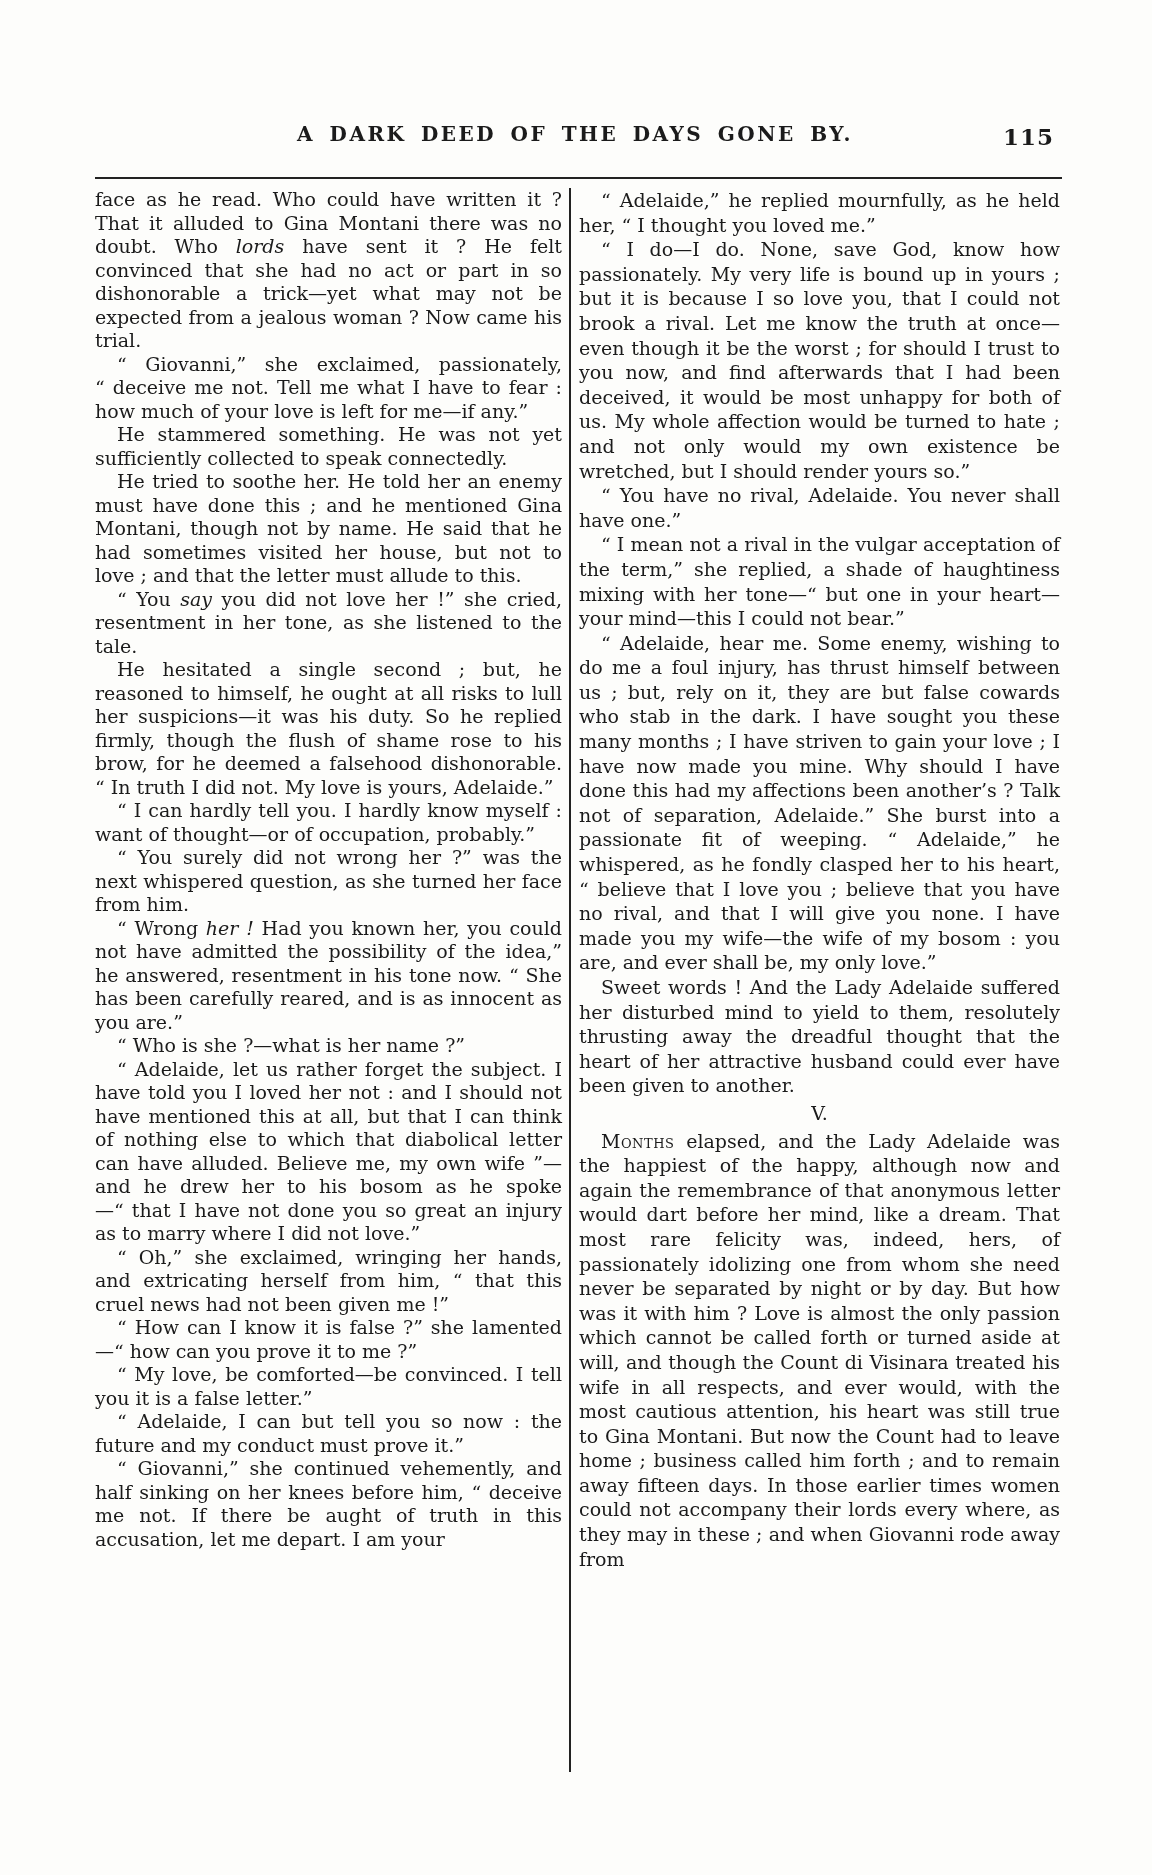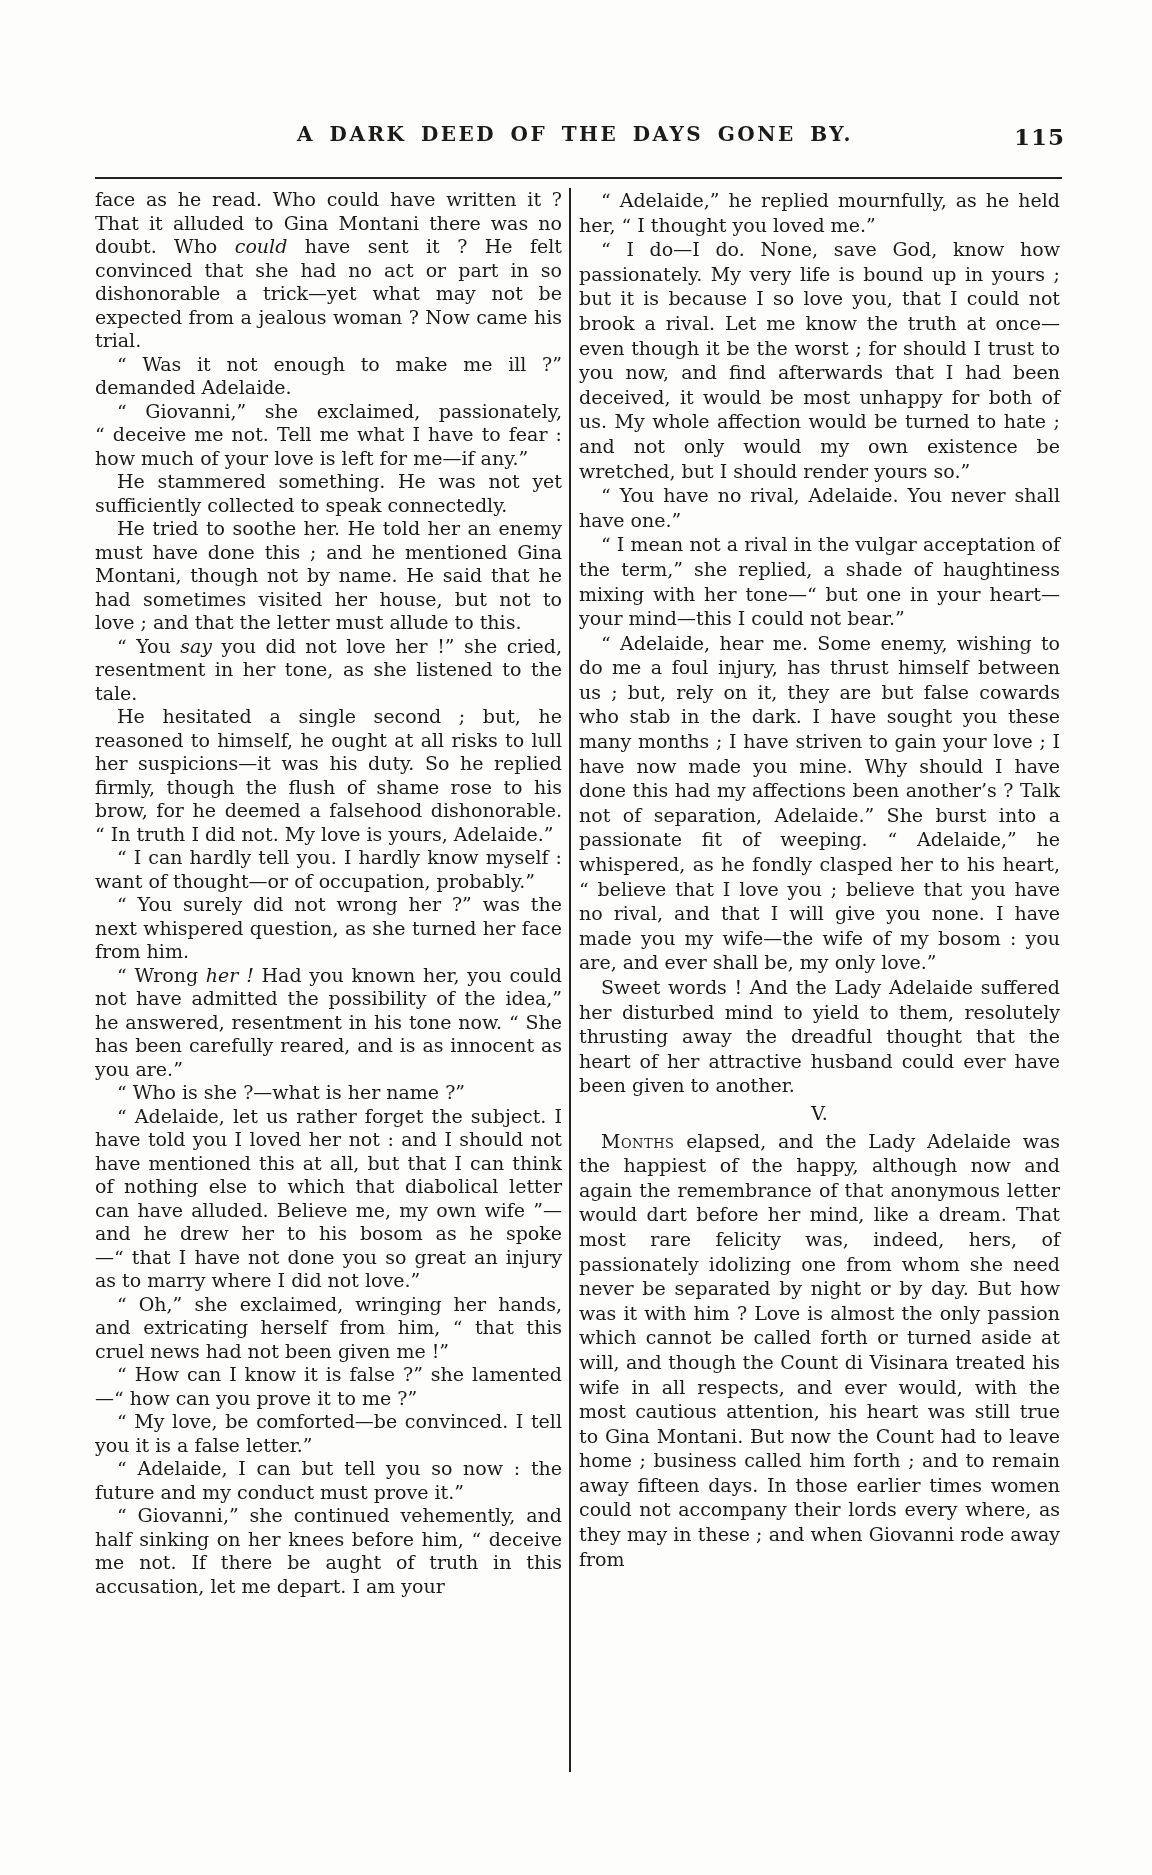--- a/index.html
+++ b/index.html
@@ -20,7 +20,7 @@
     position: absolute;
     top: 122px;
     left: 95px;
-    right: 85px;
+    right: 96px;
     height: 32px;
   }
   .running-title {

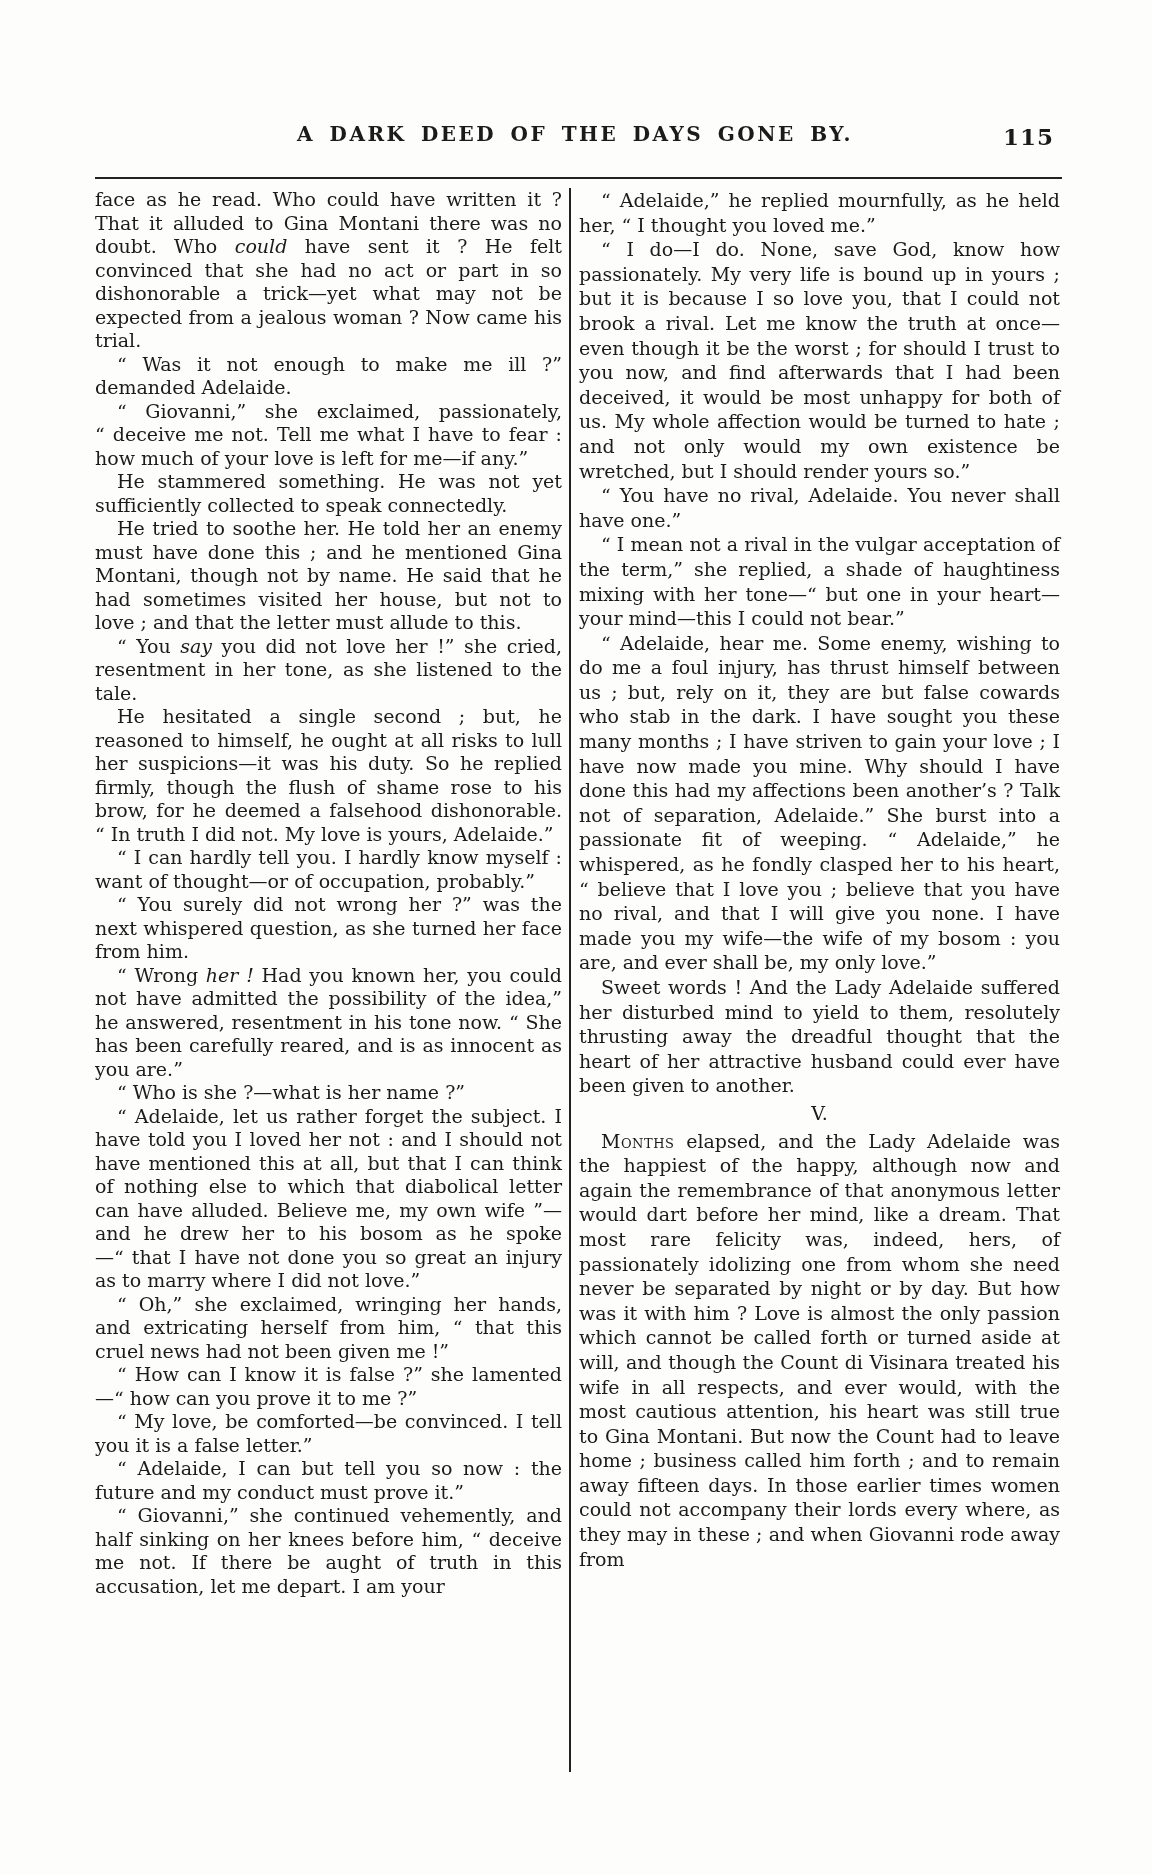--- a/index.html
+++ b/index.html
@@ -112,7 +112,7 @@
   <div class="header-rule"></div>
   <div class="columns">
     <div class="col col-left" id="col-left">
-        <p class="para noindent"><span>face as he read. Who could have written it&nbsp;? That it alluded to Gina Montani there was no doubt. Who </span><span class="it">could</span><span> have sent it&nbsp;? He felt convinced that she had no act or part in so dishonorable a trick—yet what may not be expected from a jealous woman&nbsp;? Now came his trial.</span></p>
+        <p class="para noindent"><span>face as he read. Who could have written it&nbsp;? That it alluded to Gina Montani there was no doubt. Who </span><span class="it">lords</span><span> have sent it&nbsp;? He felt convinced that she had no act or part in so dishonorable a trick—yet what may not be expected from a jealous woman&nbsp;? Now came his trial.</span></p>
         <p class="para"><span>“&nbsp;Was it not enough to make me ill&nbsp;?” demanded Adelaide.</span></p>
         <p class="para"><span>“&nbsp;Giovanni,” she exclaimed, passionately, “&nbsp;deceive me not. Tell me what I have to fear&nbsp;: how much of your love is left for me—if any.”</span></p>
         <p class="para"><span>He stammered something. He was not yet sufficiently collected to speak connectedly.</span></p>

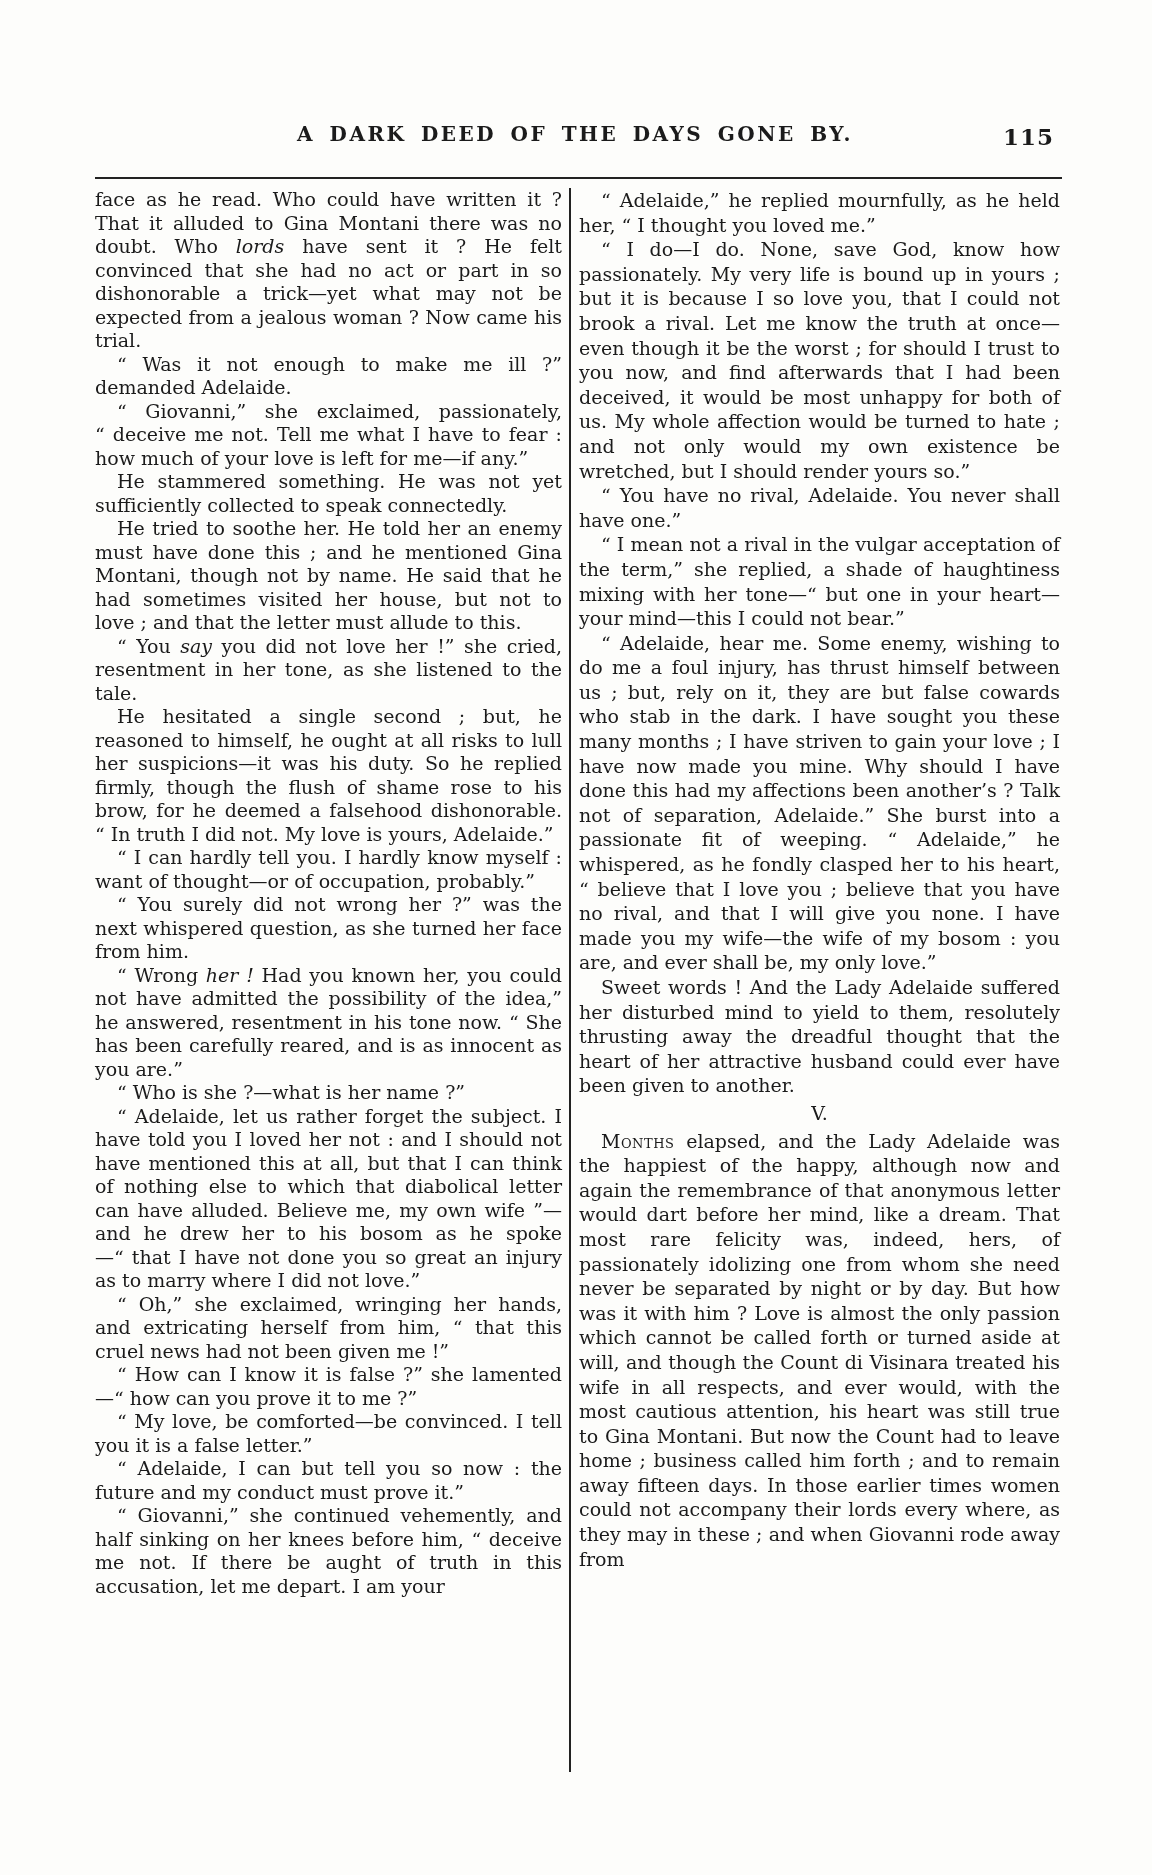--- a/index.html
+++ b/index.html
@@ -113,7 +113,6 @@
   <div class="columns">
     <div class="col col-left" id="col-left">
         <p class="para noindent"><span>face as he read. Who could have written it&nbsp;? That it alluded to Gina Montani there was no doubt. Who </span><span class="it">lords</span><span> have sent it&nbsp;? He felt convinced that she had no act or part in so dishonorable a trick—yet what may not be expected from a jealous woman&nbsp;? Now came his trial.</span></p>
-        <p class="para"><span>“&nbsp;Was it not enough to make me ill&nbsp;?” demanded Adelaide.</span></p>
         <p class="para"><span>“&nbsp;Giovanni,” she exclaimed, passionately, “&nbsp;deceive me not. Tell me what I have to fear&nbsp;: how much of your love is left for me—if any.”</span></p>
         <p class="para"><span>He stammered something. He was not yet sufficiently collected to speak connectedly.</span></p>
         <p class="para"><span>He tried to soothe her. He told her an enemy must have done this&nbsp;; and he mentioned Gina Montani, though not by name. He said that he had sometimes visited her house, but not to love&nbsp;; and that the letter must allude to this.</span></p>

